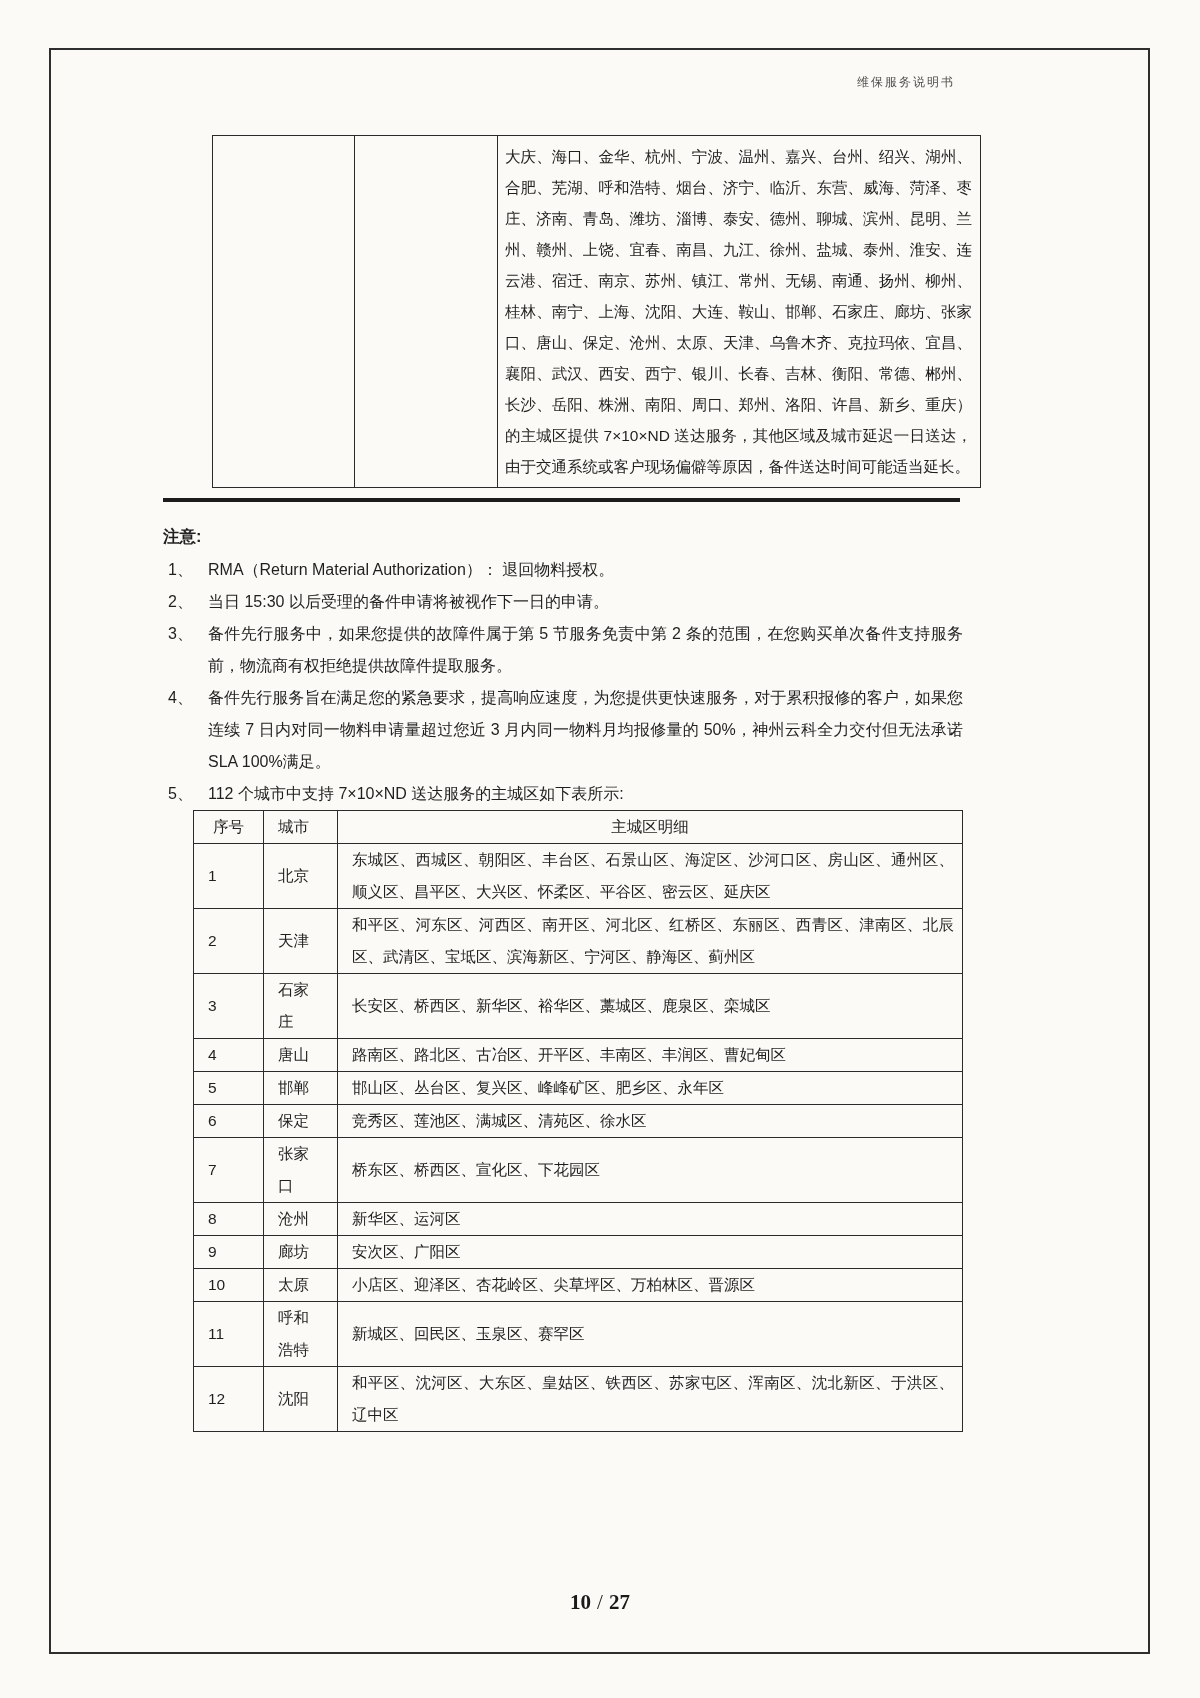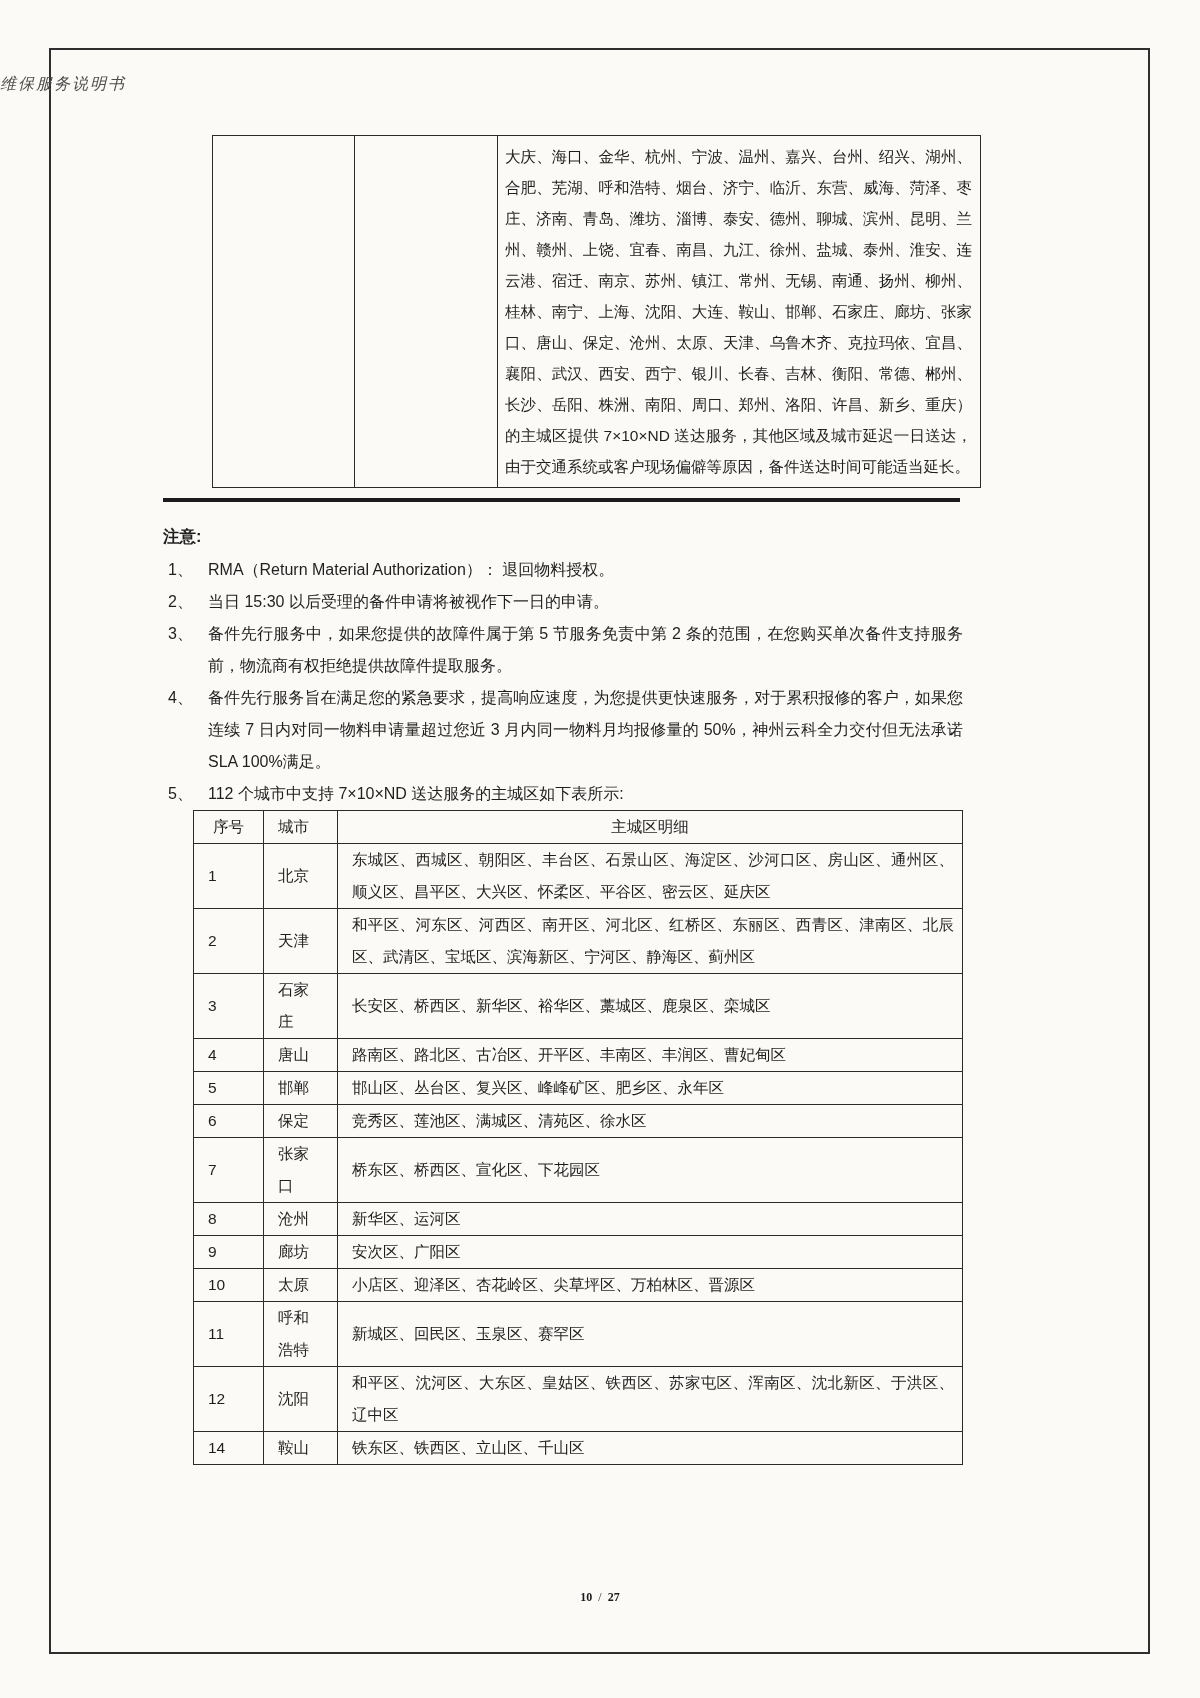--- a/index.html
+++ b/index.html
@@ -20,9 +20,9 @@
   }
   .doc-header{
     position:absolute;top:74px;left:0;width:955px;
-    text-align:left;
+    text-align:right;
     font-family:"Liberation Serif","DejaVu Serif",serif;
-    font-size:16px;color:#4d4d4d;letter-spacing:2px;font-style:italic;
+    font-size:12px;color:#4d4d4d;letter-spacing:2px;
   }
   .content{
     position:absolute;left:163px;top:135px;width:800px;

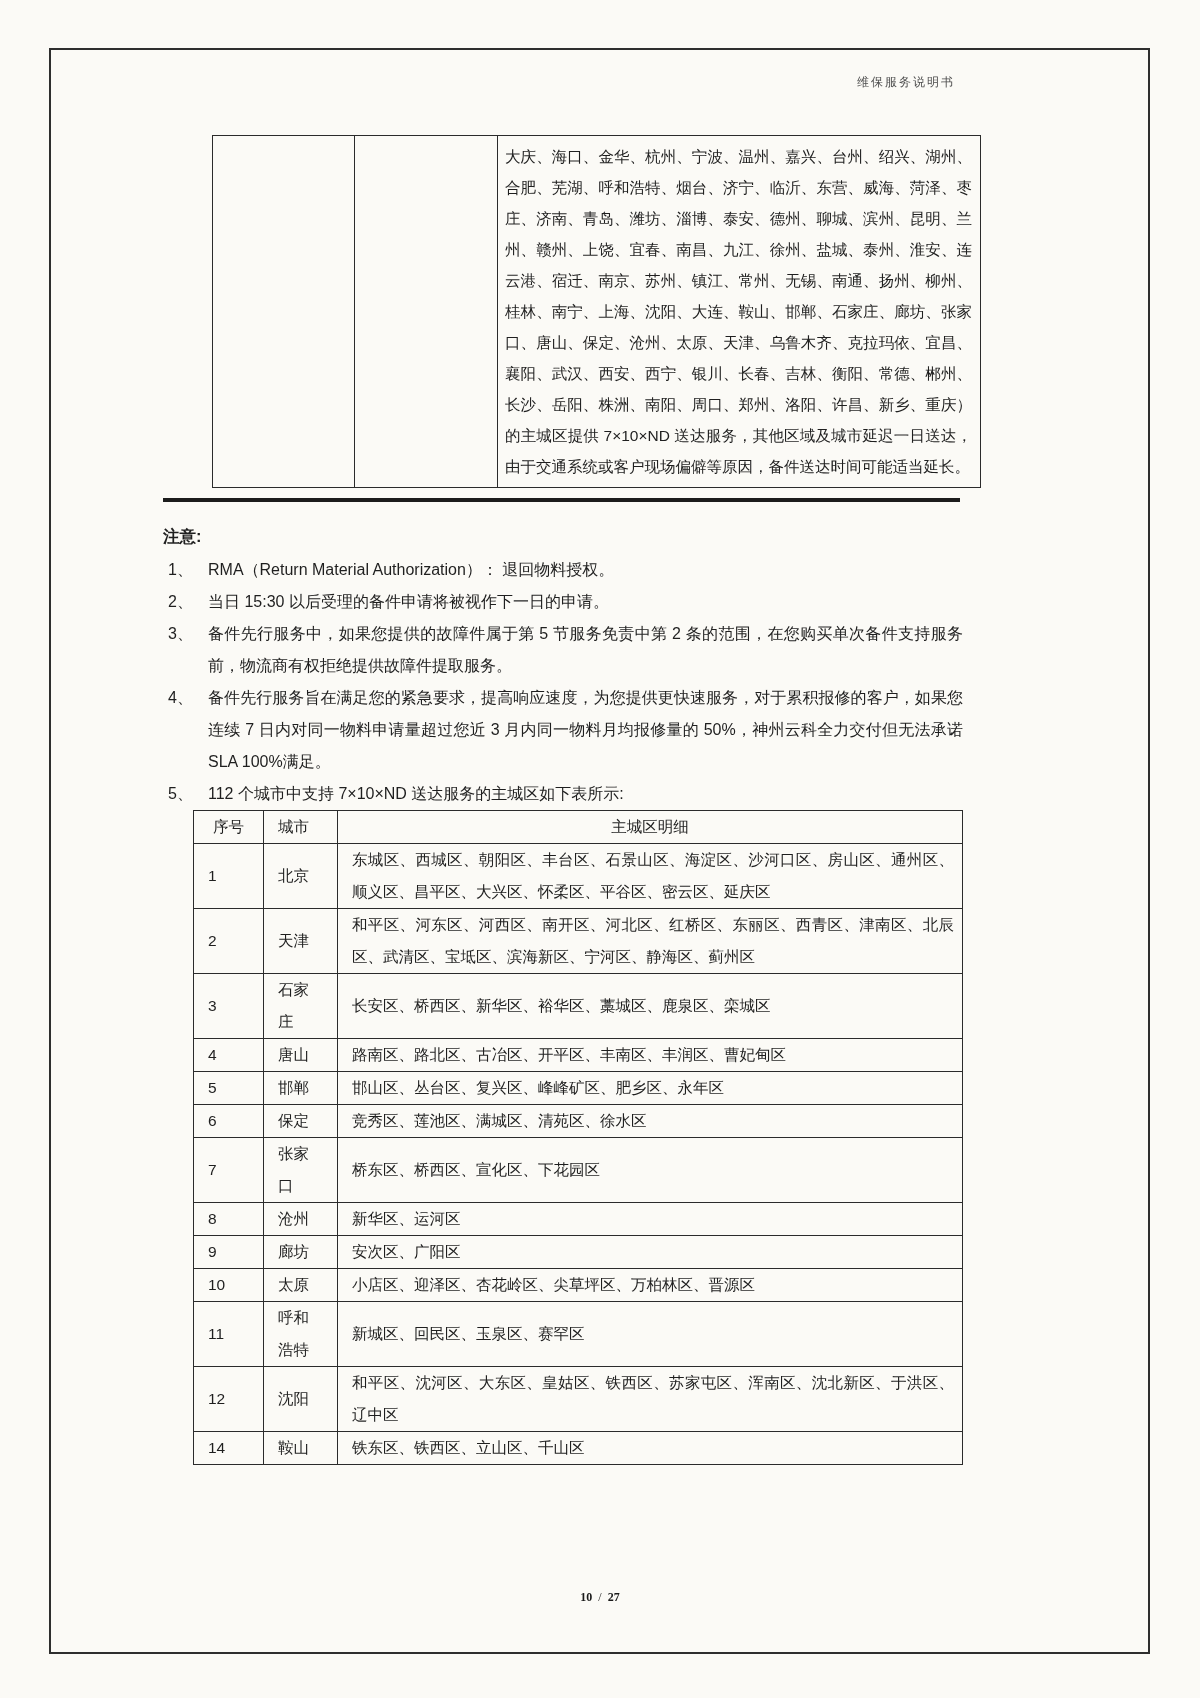--- a/index.html
+++ b/index.html
@@ -204,11 +204,6 @@
   </tr>
 
 
-  <tr>
-    <td class="col-no">14</td>
-    <td class="col-city">鞍山</td>
-    <td class="col-detail">铁东区、铁西区、立山区、千山区</td>
-  </tr>
 
 </tbody>
   </table>

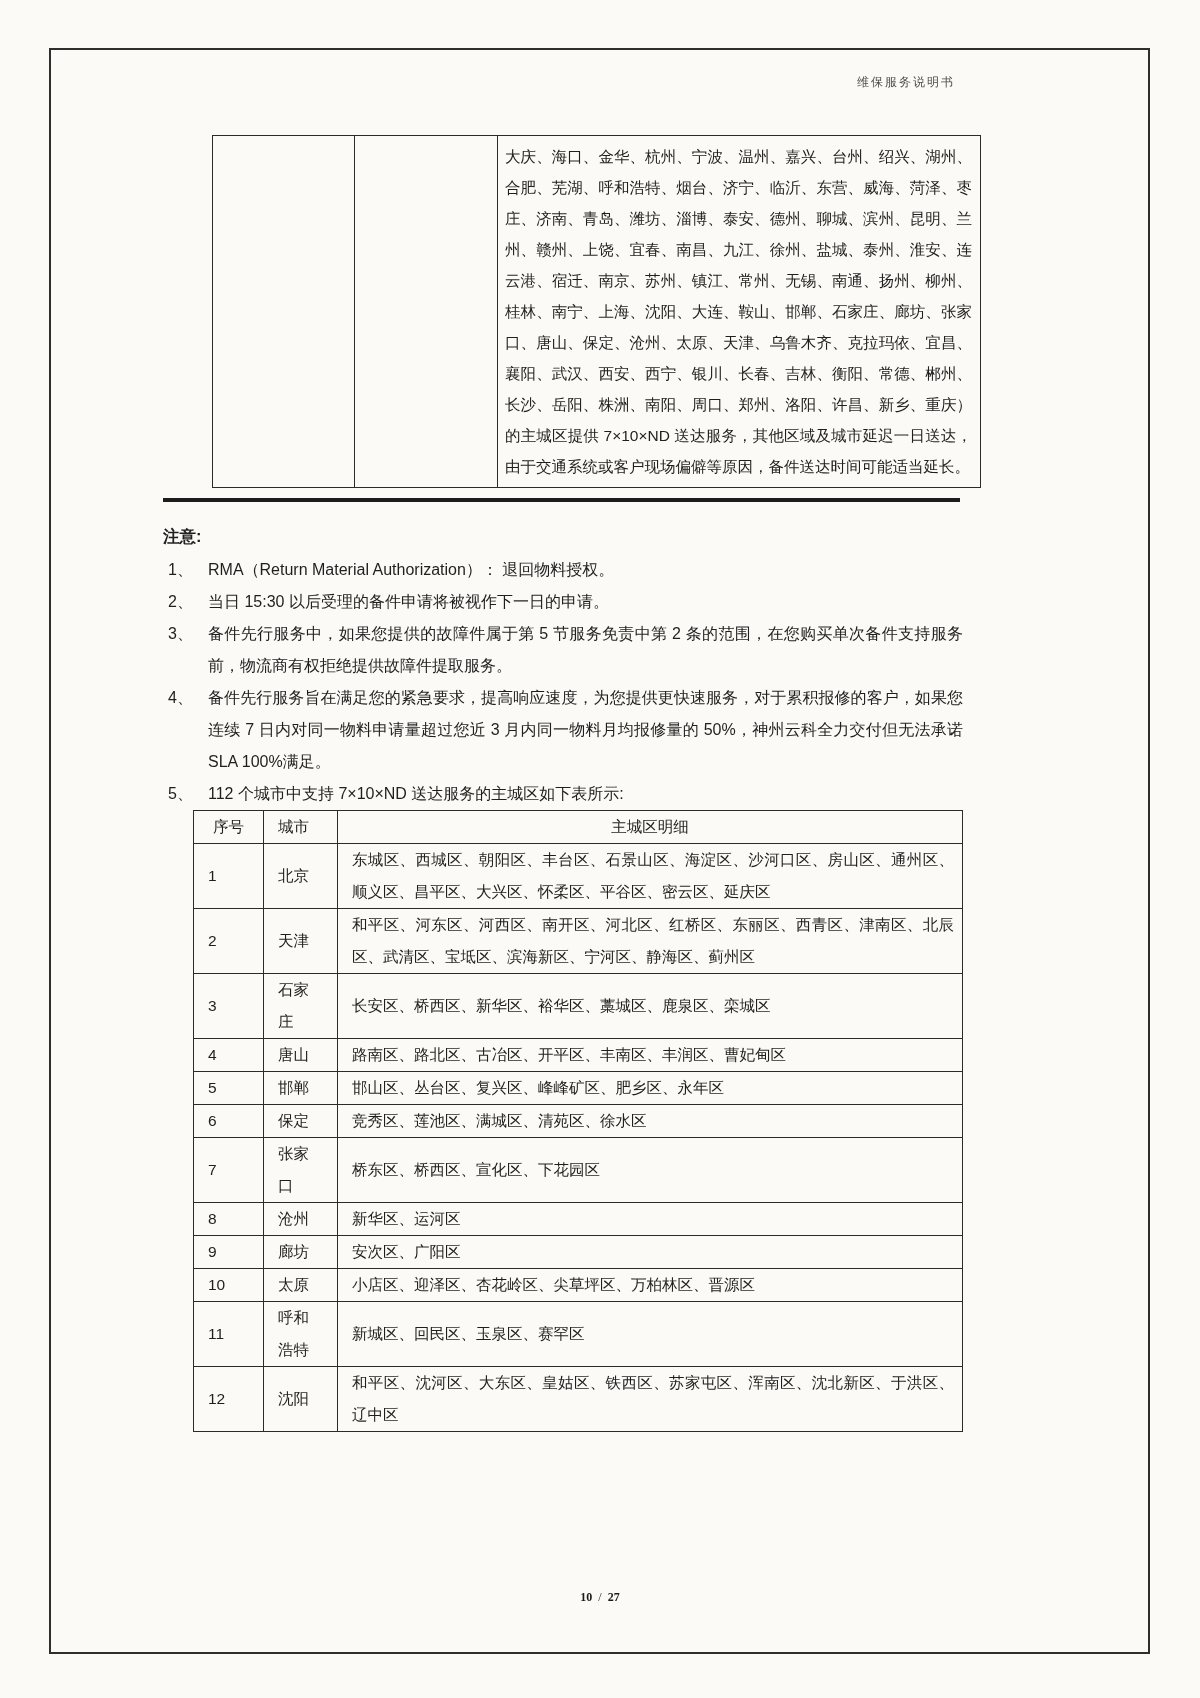--- a/index.html
+++ b/index.html
@@ -67,7 +67,7 @@
     position:absolute;top:1590px;left:0;width:1200px;
     text-align:center;
     font-family:"Liberation Serif","DejaVu Serif",serif;
-    font-size:12px;font-weight:bold;color:#1a1a1a;
+    font-size:21px;font-weight:bold;color:#1a1a1a;
   }
   .doc-footer .sep{font-weight:normal;margin:0 6px;}
 </style>

